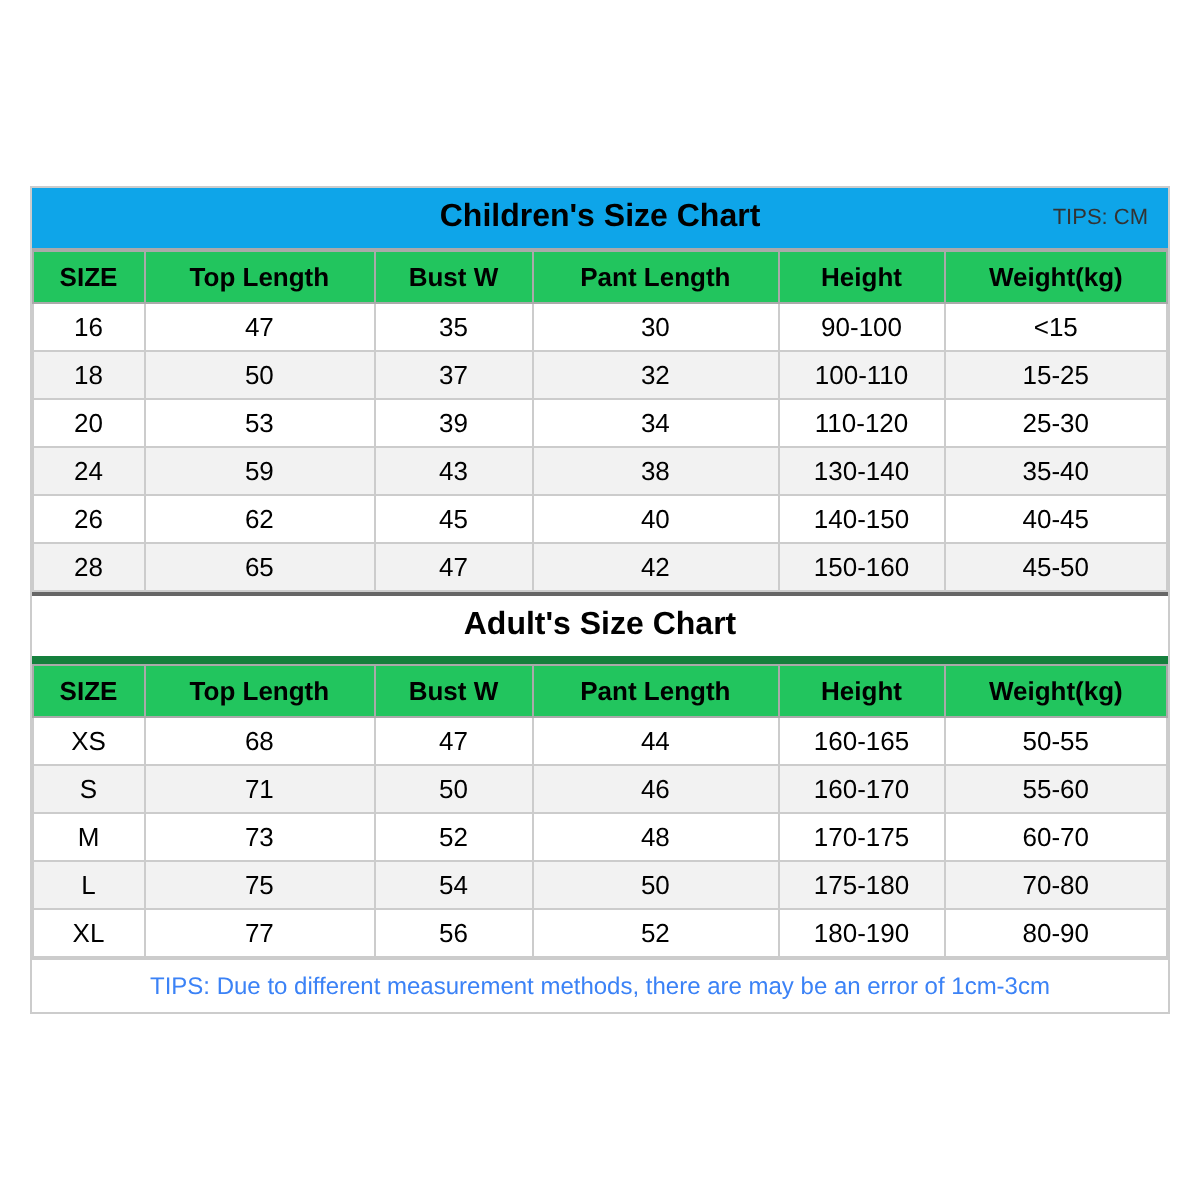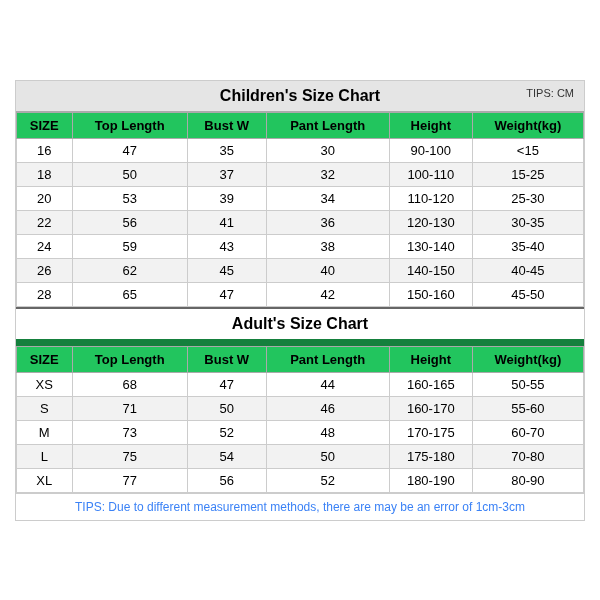--- a/index.html
+++ b/index.html
@@ -20,9 +20,10 @@
     }
     .chart-title-row {
       display: flex;
+      align-items: center;
       justify-content: center;
       padding: 6px 10px;
-      background: #e5e5e5;
+      background: #0ea5e9;
       position: relative;
       border-bottom: 1px solid #aaa;
     }

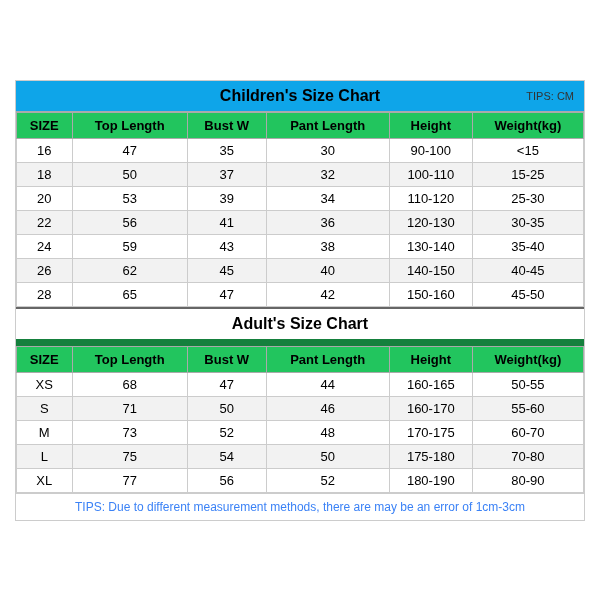--- a/index.html
+++ b/index.html
@@ -133,14 +133,6 @@
           <td>25-30</td>
         </tr>
         <tr>
-          <td>22</td>
-          <td>56</td>
-          <td>41</td>
-          <td>36</td>
-          <td>120-130</td>
-          <td>30-35</td>
-        </tr>
-        <tr>
           <td>24</td>
           <td>59</td>
           <td>43</td>

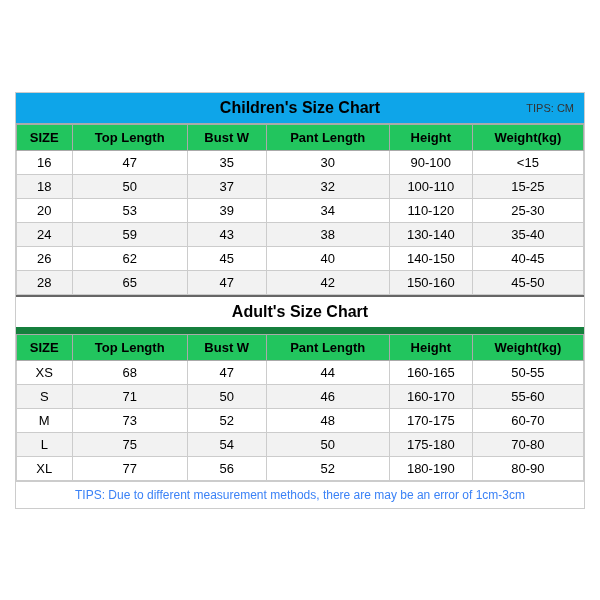--- a/index.html
+++ b/index.html
@@ -72,7 +72,7 @@
       padding: 6px 10px;
       background: #fff;
       border-top: 2px solid #666;
-      border-bottom: 7px solid #15803d;
+      border-bottom: 4px solid #15803d;
     }
     .section-header-title {
       font-size: 16px;

